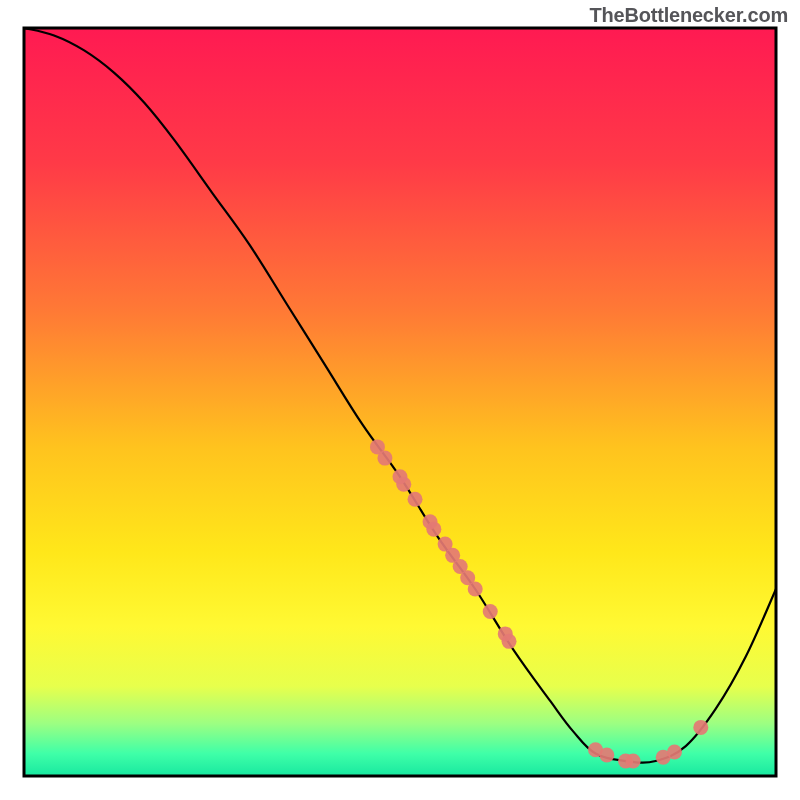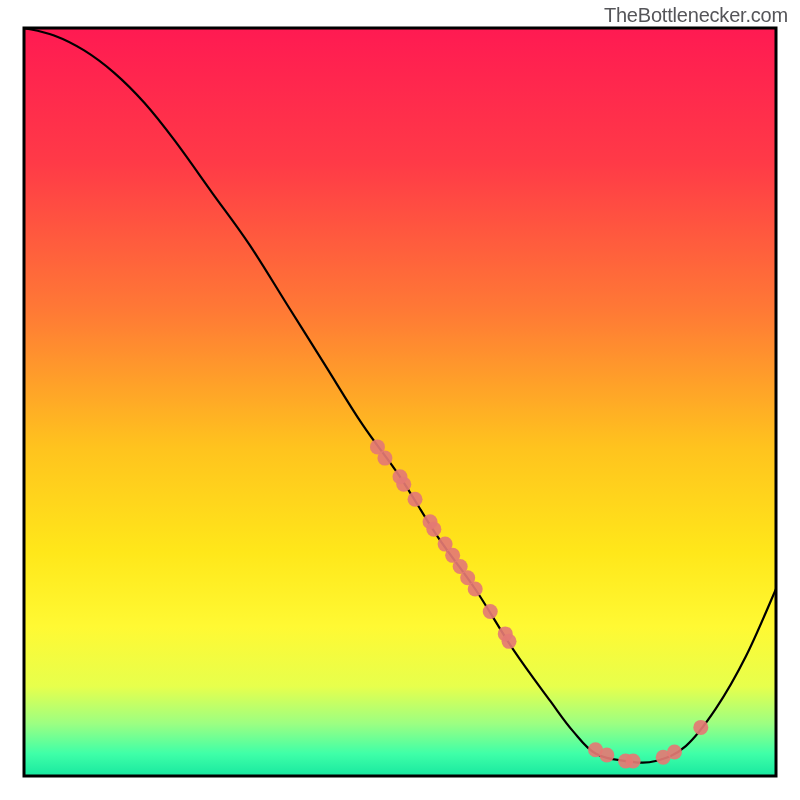--- a/index.html
+++ b/index.html
@@ -21,7 +21,7 @@
     top: 4px;
     right: 12px;
     font-size: 20px;
-    font-weight: 400;
+    font-weight: 700;
     color: #555559;
     letter-spacing: -0.2px;
   }

